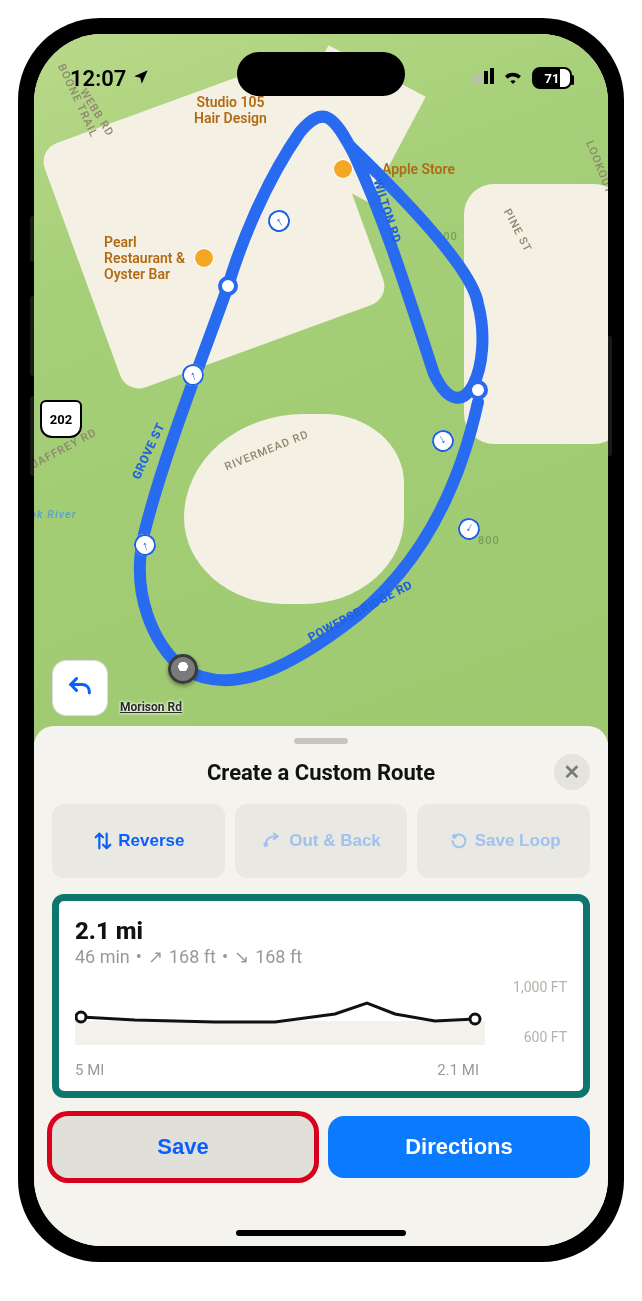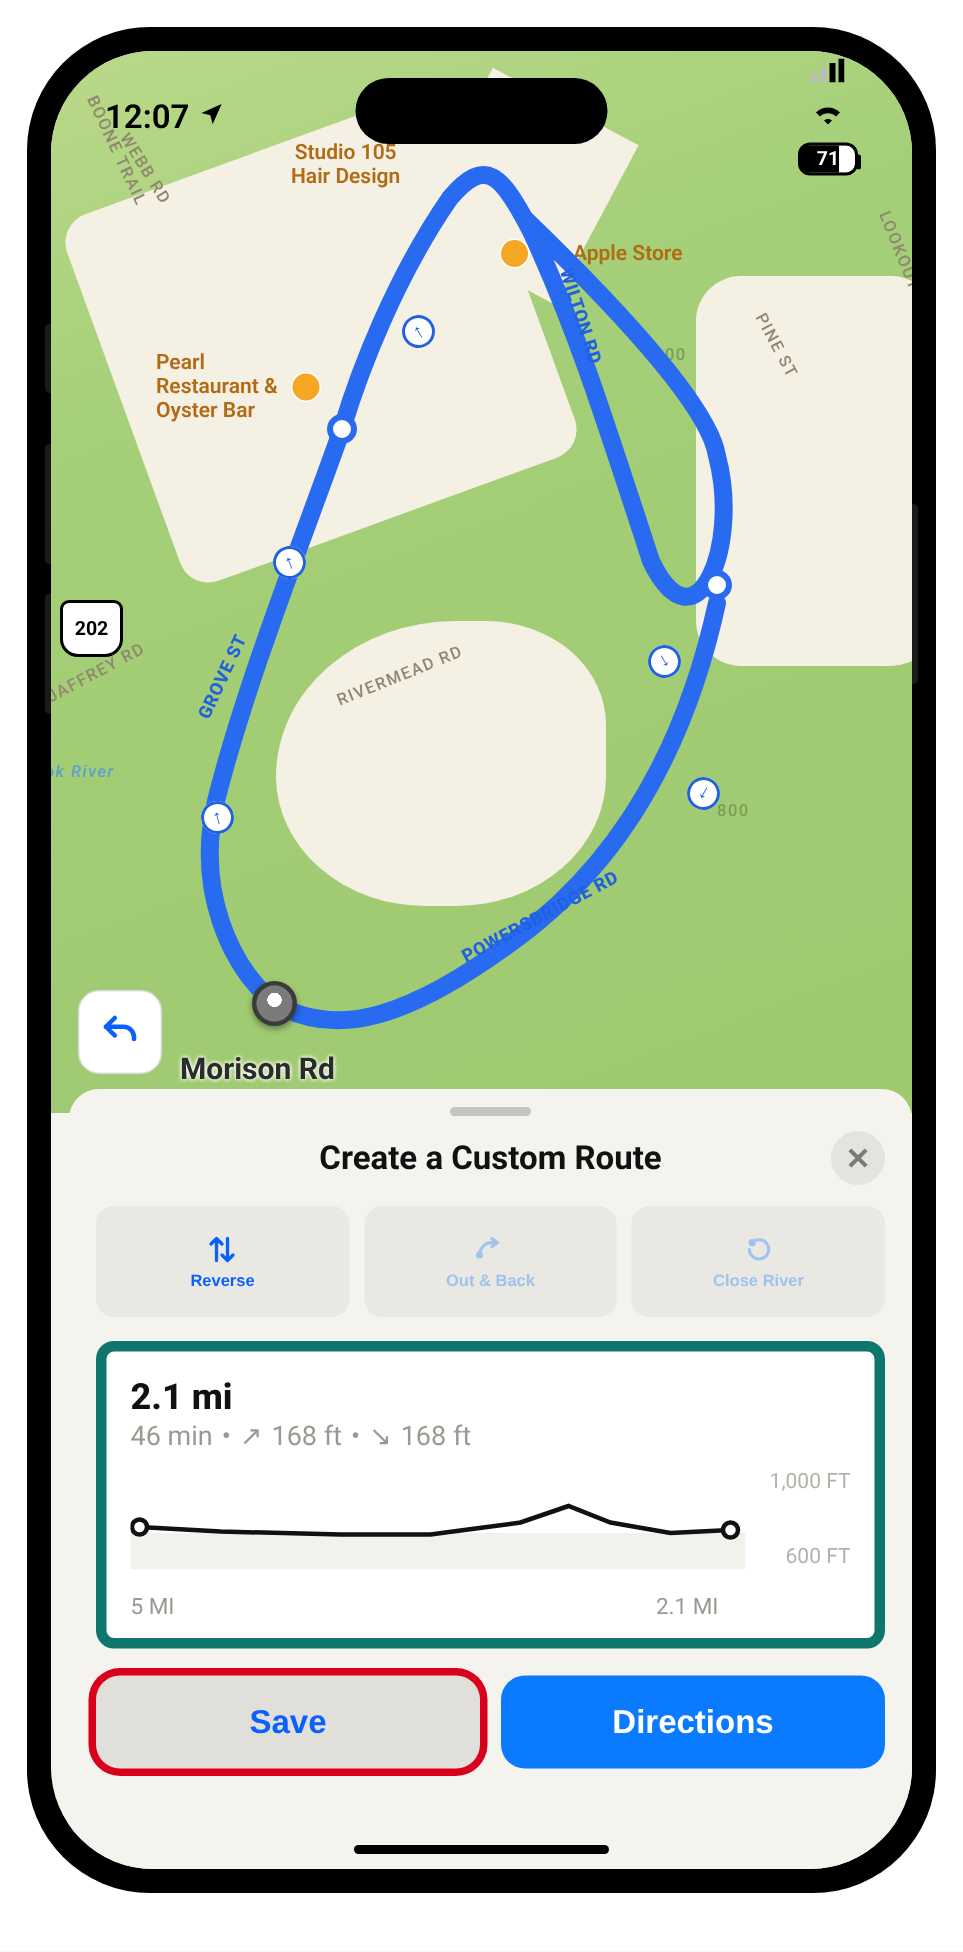--- a/index.html
+++ b/index.html
@@ -60,7 +60,7 @@
     gap: 41px;
   }
   .status-left { display: flex; align-items: center; gap: 6px; font-weight: 600; font-size: 22px; }
-  .status-right { display: flex; align-items: center; gap: 8px; flex-direction: column; }
+  .status-right { display: flex; align-items: center; gap: 8px; }
   .battery {
     display: flex; align-items: center;
     border: 2px solid #000; border-radius: 8px;

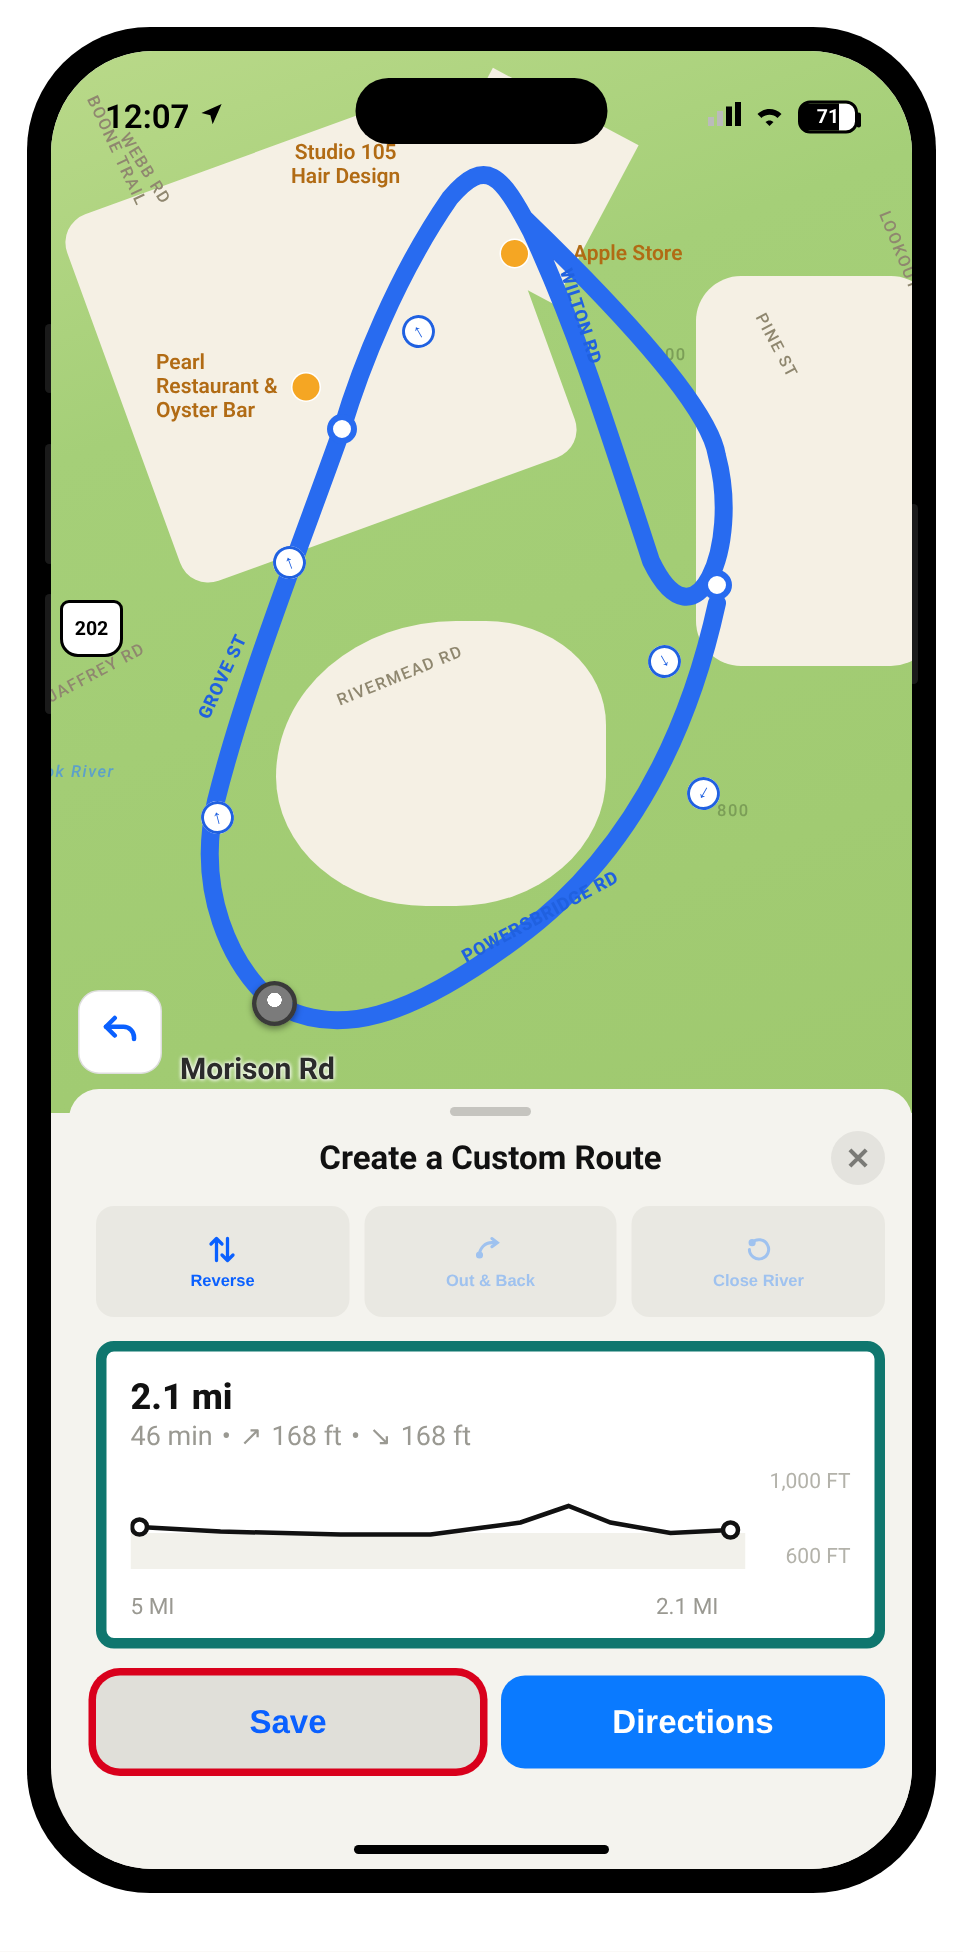--- a/index.html
+++ b/index.html
@@ -142,9 +142,10 @@
   }
   .start-label {
     position: absolute;
-    font-size: 20px; font-weight: 700;
+    font-size: 12px; font-weight: 700;
     color: #2b2b2b;
     text-shadow: 0 0 3px #fff, 0 0 3px #fff;
+    text-decoration: underline;
   }
 
   

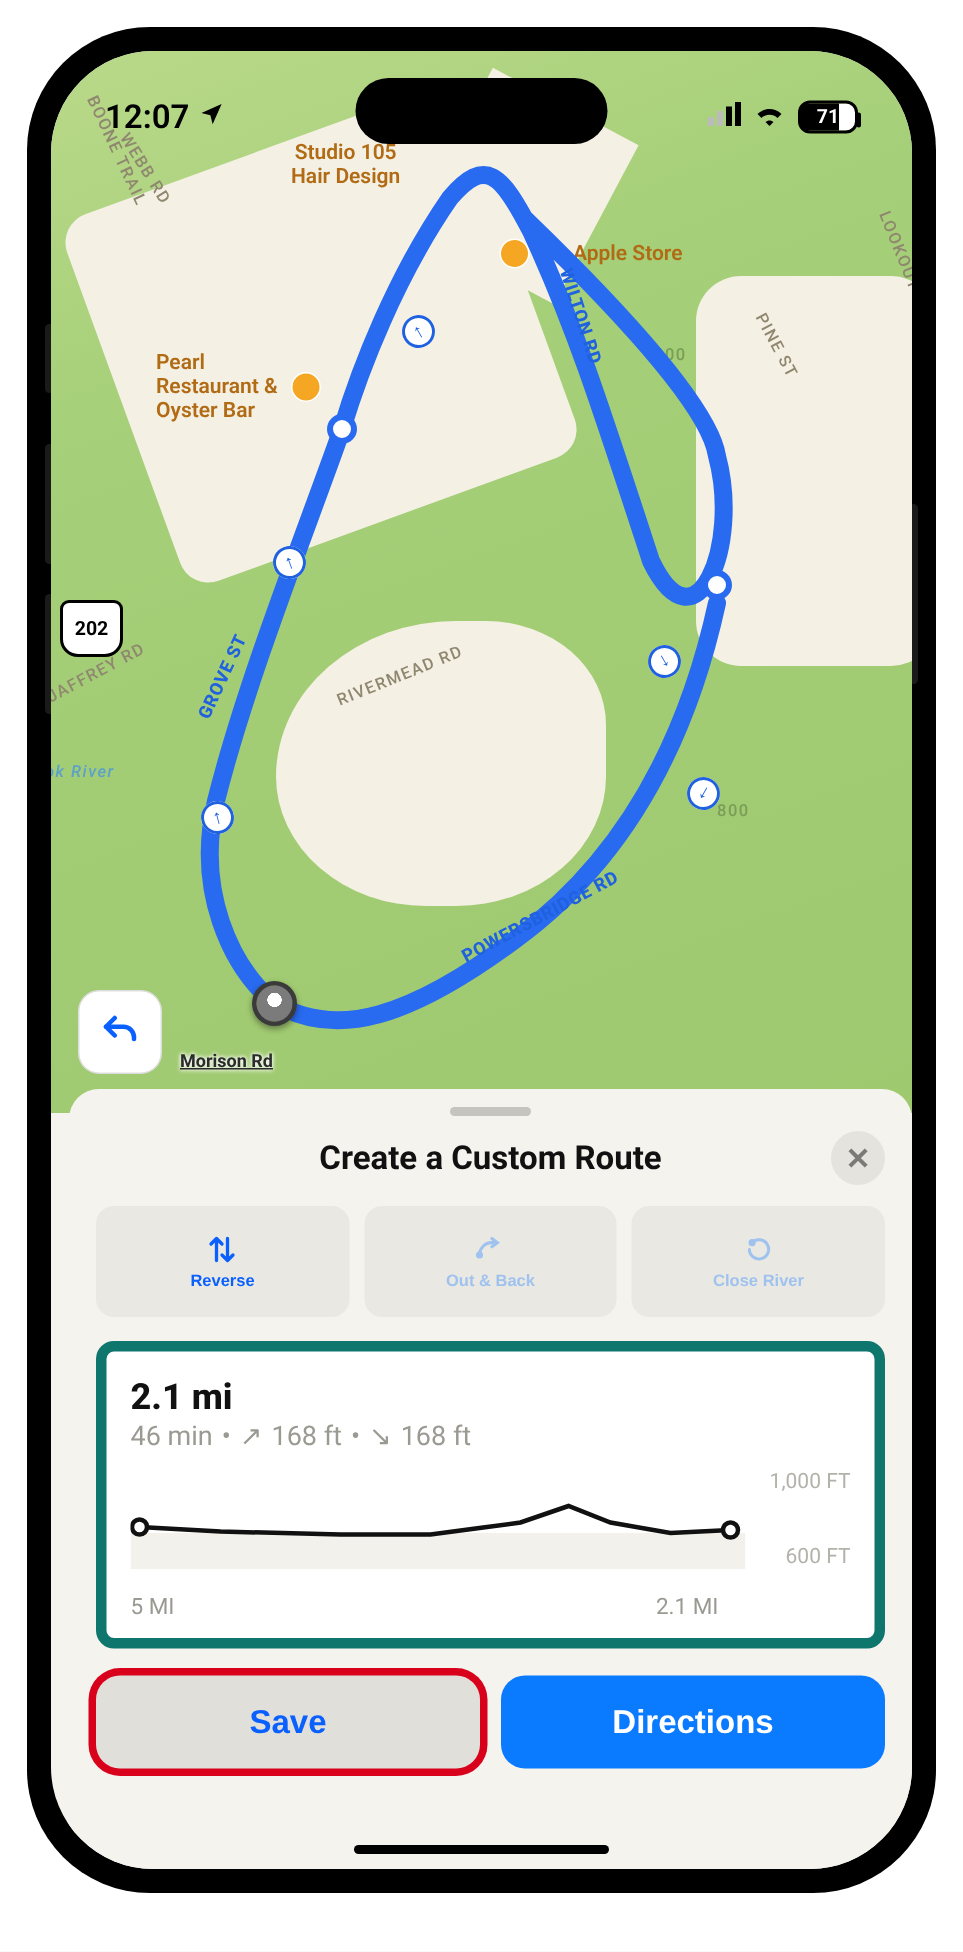--- a/index.html
+++ b/index.html
@@ -151,7 +151,7 @@
   
   .sheet {
     position: absolute;
-    left: 12px; right: 0; bottom: 0;
+    left: 0; right: 0; bottom: 0;
     height: 520px;
     background: #f4f3ee;
     border-top-left-radius: 20px;

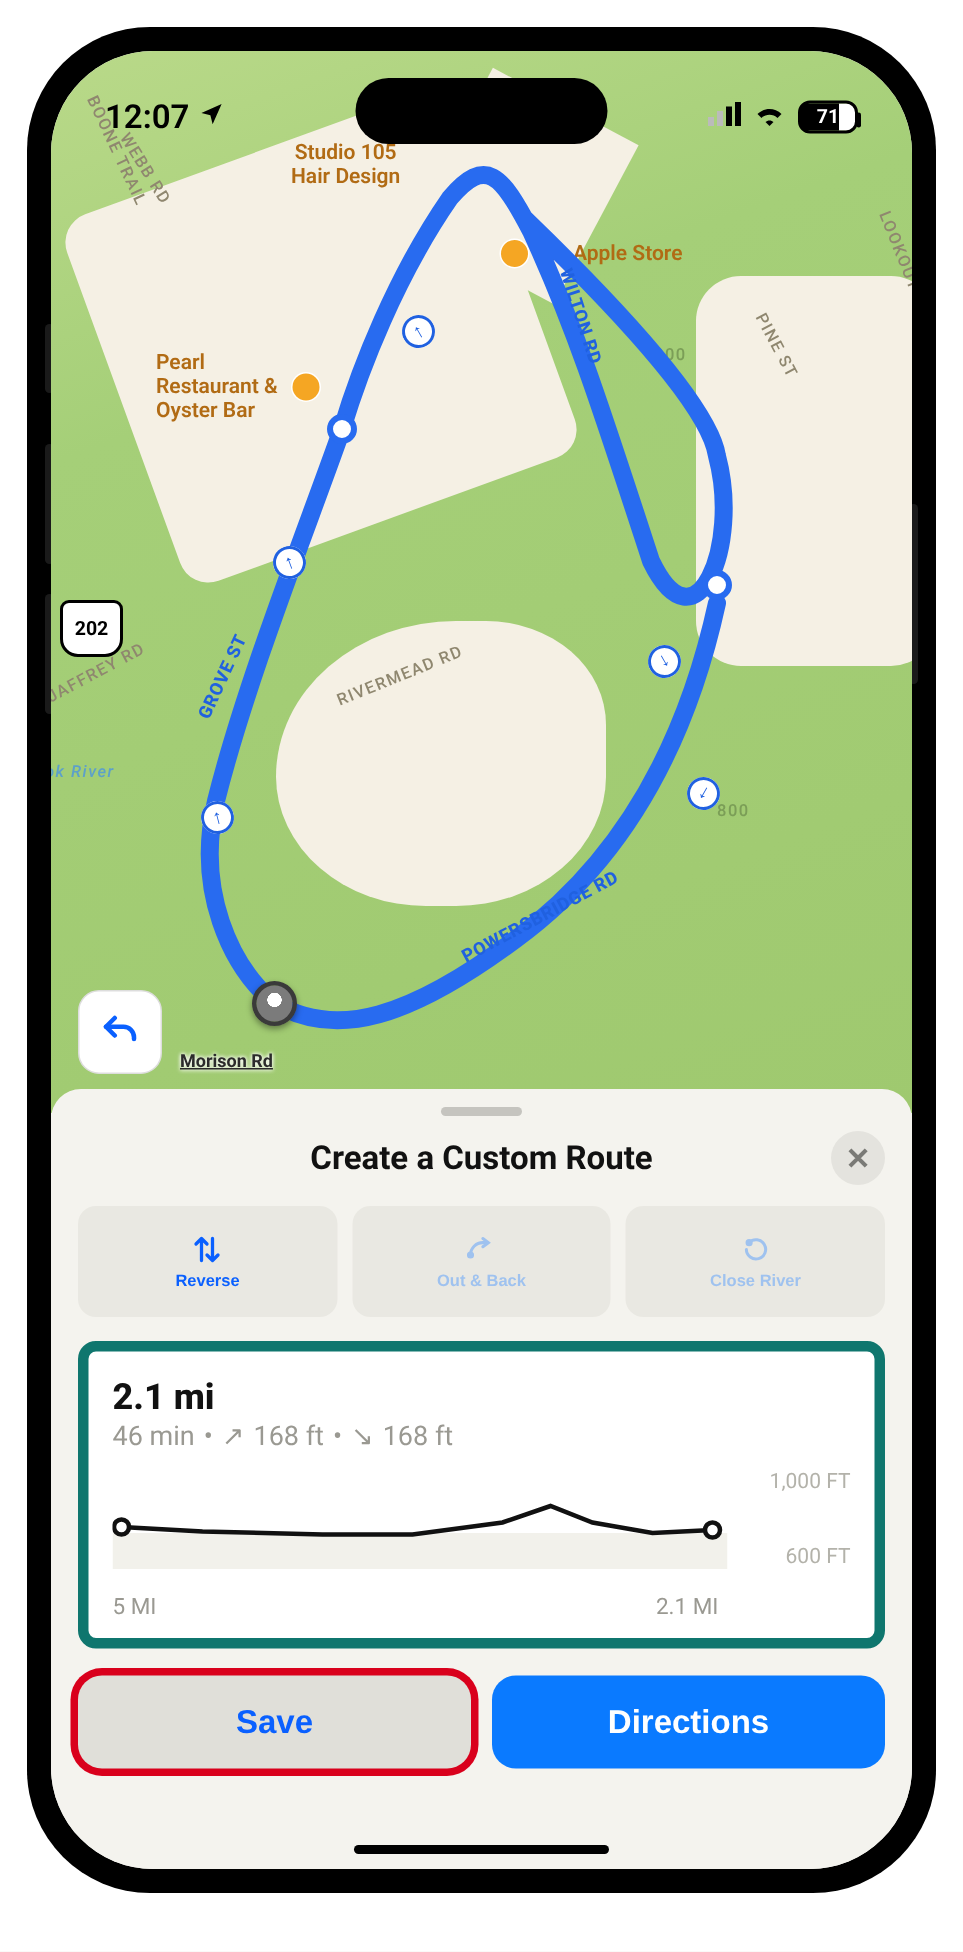--- a/index.html
+++ b/index.html
@@ -171,8 +171,8 @@
   .action-chip {
     flex:1; height: 74px;
     background:#e9e8e2; border-radius:12px; border:none;
-    display:flex; flex-direction:column; align-items:center; justify-content:center;
-    gap:4px; font-size:11px; font-weight:600;
+    display:flex; flex-direction:row; align-items:center; justify-content:center;
+    gap:4px; font-size:17px; font-weight:600;
   }
   .action-chip.primary { color:#0a60ff; }
   .action-chip.muted { color:#9fc2ef; }

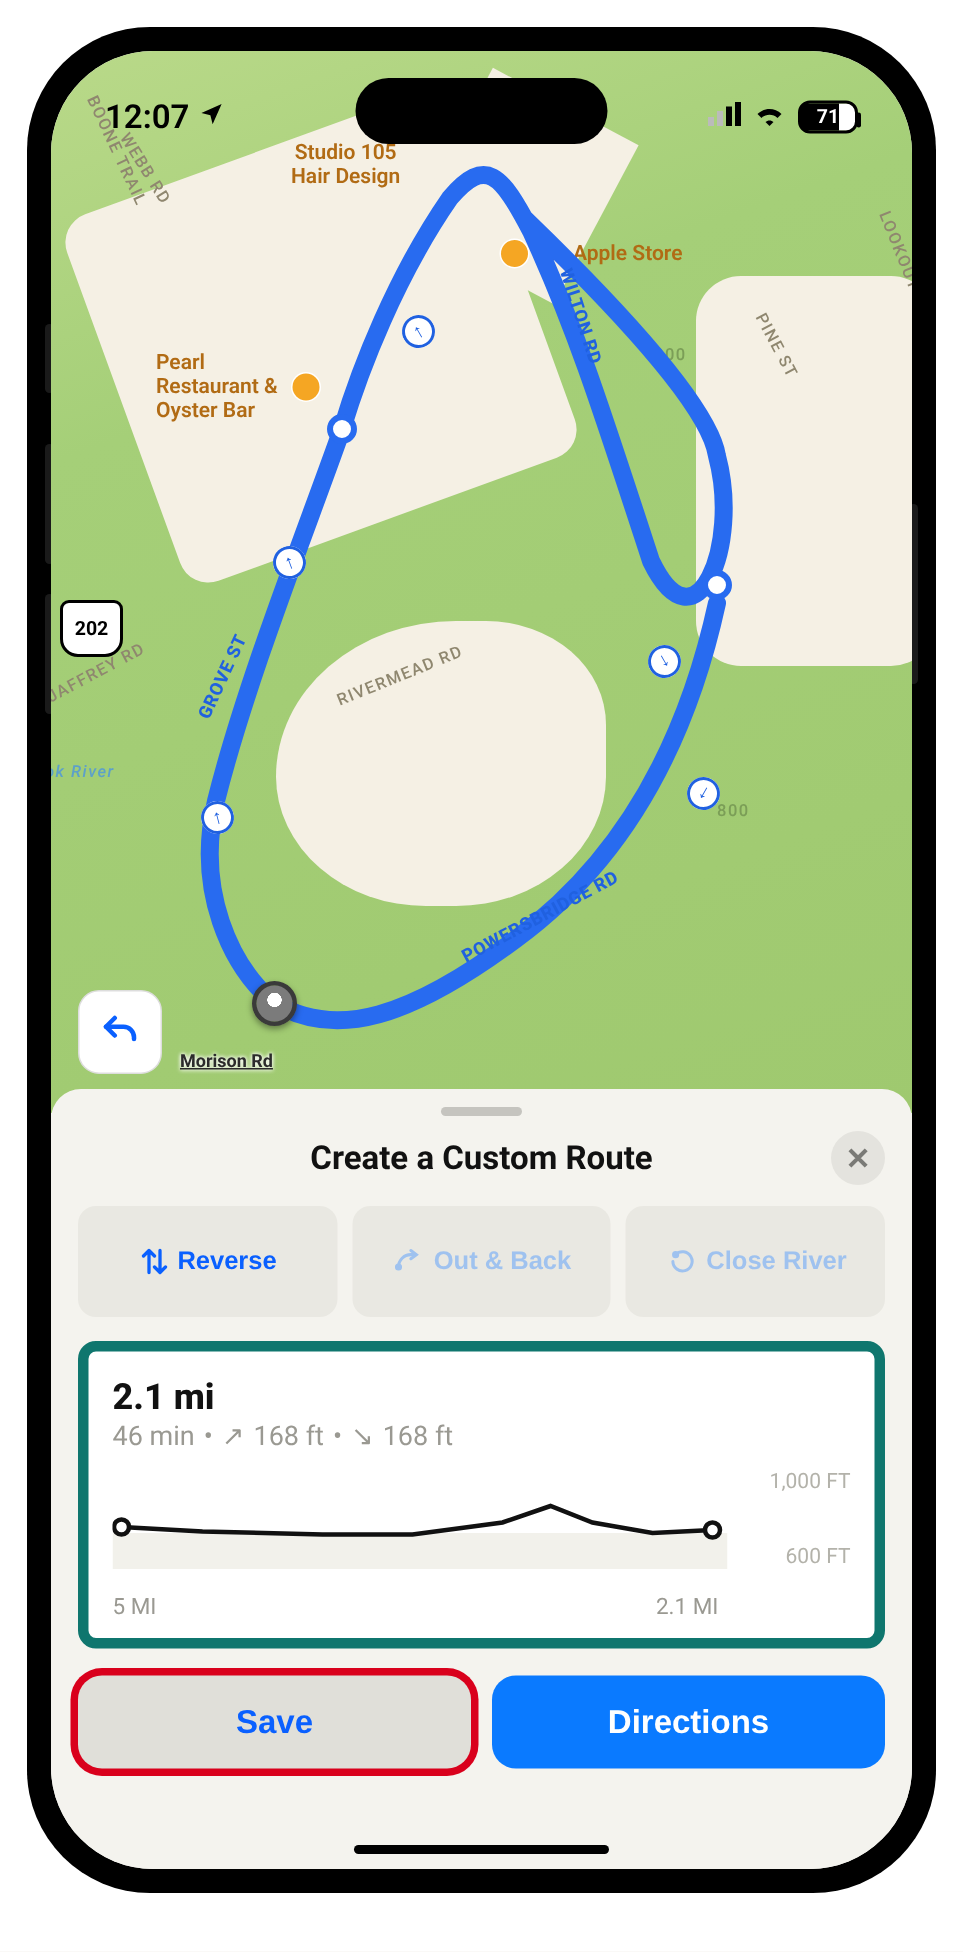--- a/index.html
+++ b/index.html
@@ -329,7 +329,7 @@
               <path d="M5 12a7 7 0 1 0 2-5"></path>
               <circle cx="7" cy="7" r="1.5" fill="#9fc2ef"></circle>
             </svg>
-          <span>Close River</span>
+          <span>Save Loop</span>
         </button>
       </div>
 

